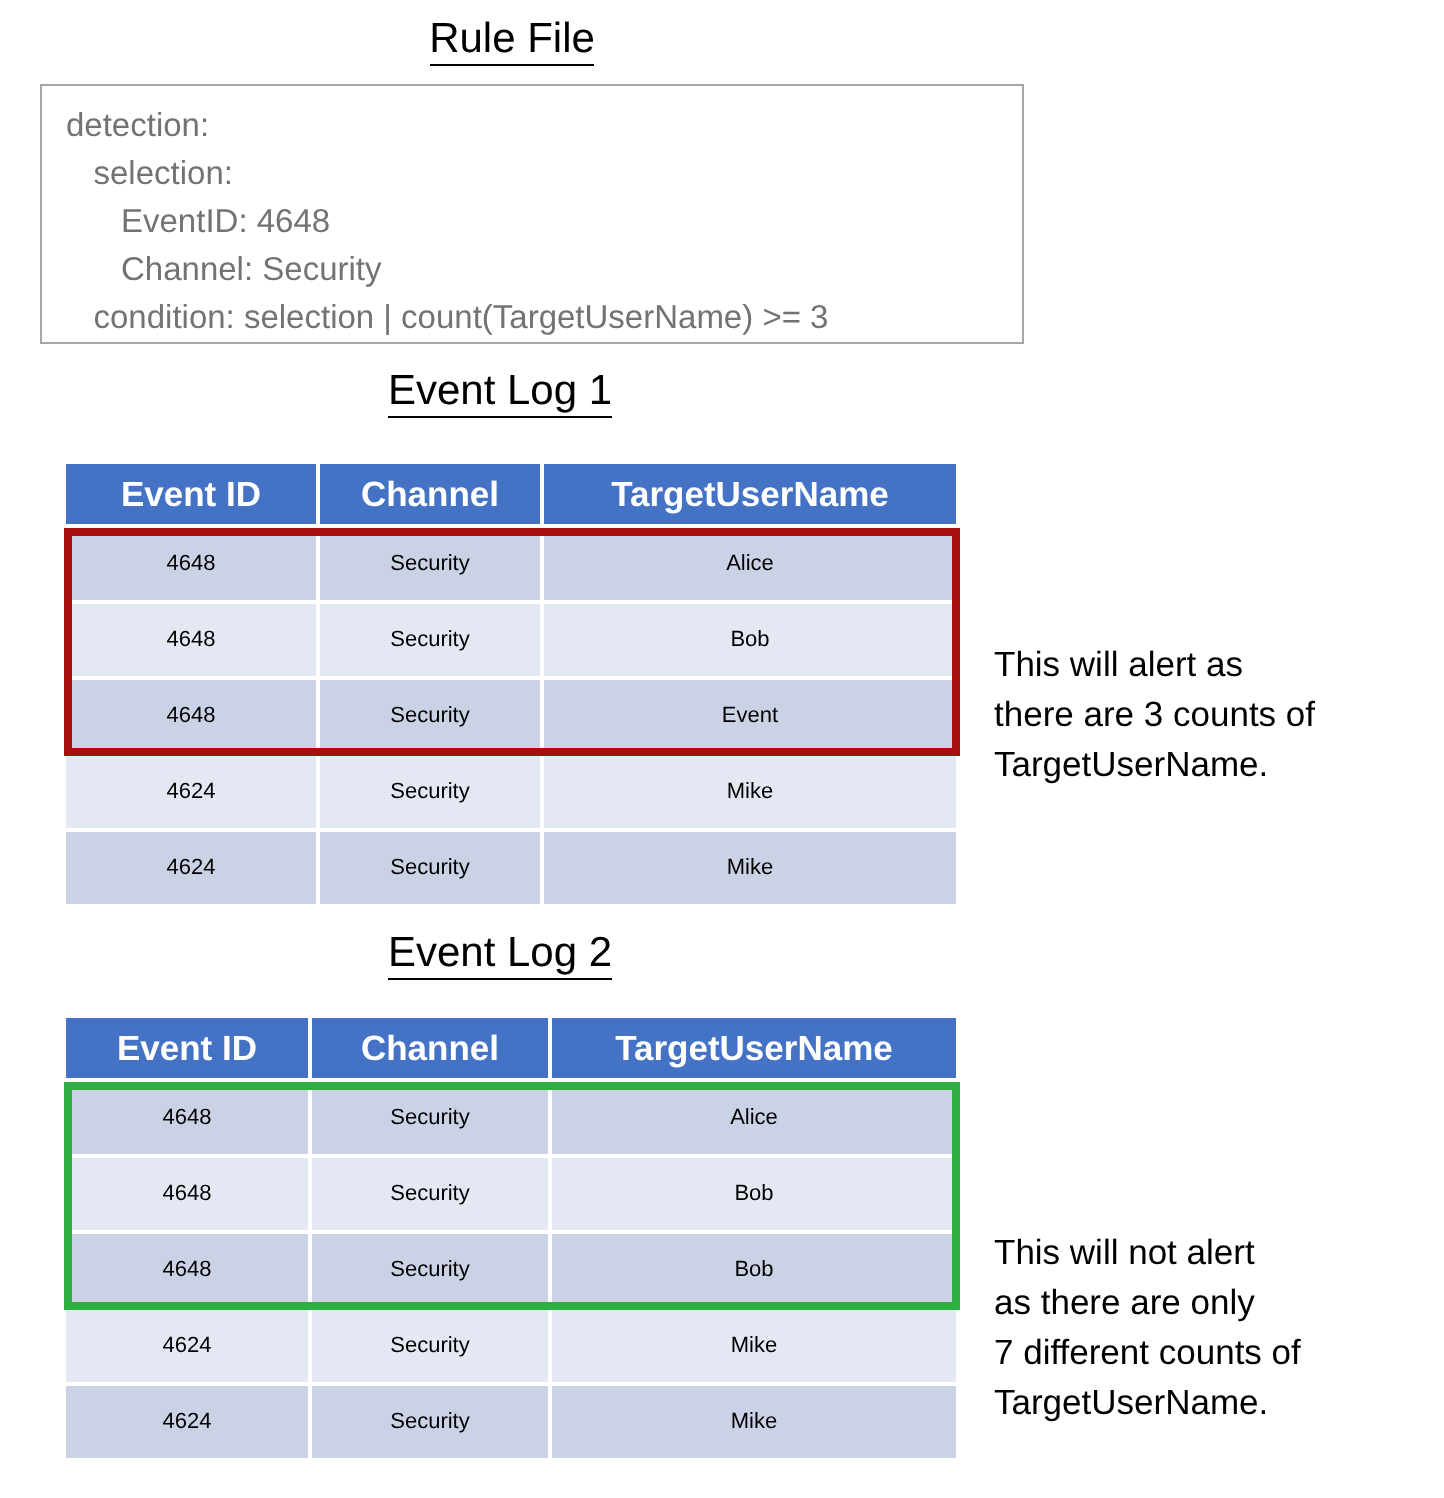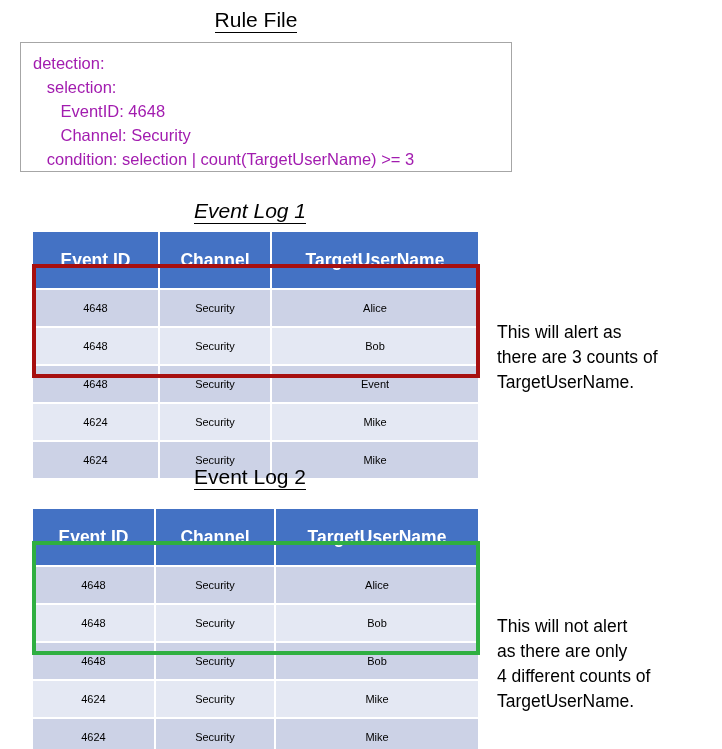--- a/index.html
+++ b/index.html
@@ -62,7 +62,7 @@
   .rule-line {
     font-size: 16.5px;
     line-height: 24px;
-    color: #a21caf;
+    color: #737373;
     white-space: pre;
   }
 

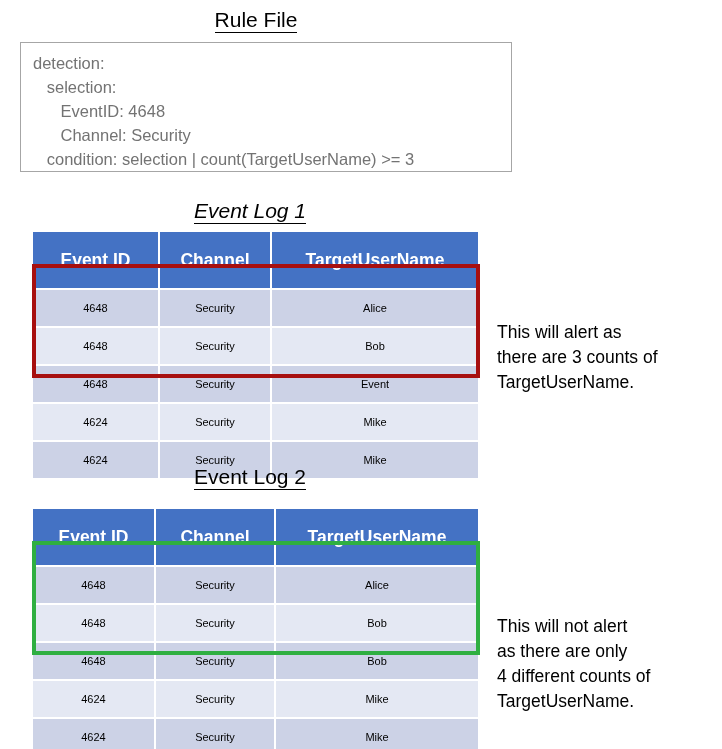--- a/index.html
+++ b/index.html
@@ -37,9 +37,8 @@
   }
   #event-log-1-title {
     left: 0;
-    top: 199px;
+    top: 184px;
     width: 500px;
-    font-style: italic;
   }
   #event-log-2-title {
     left: 0;

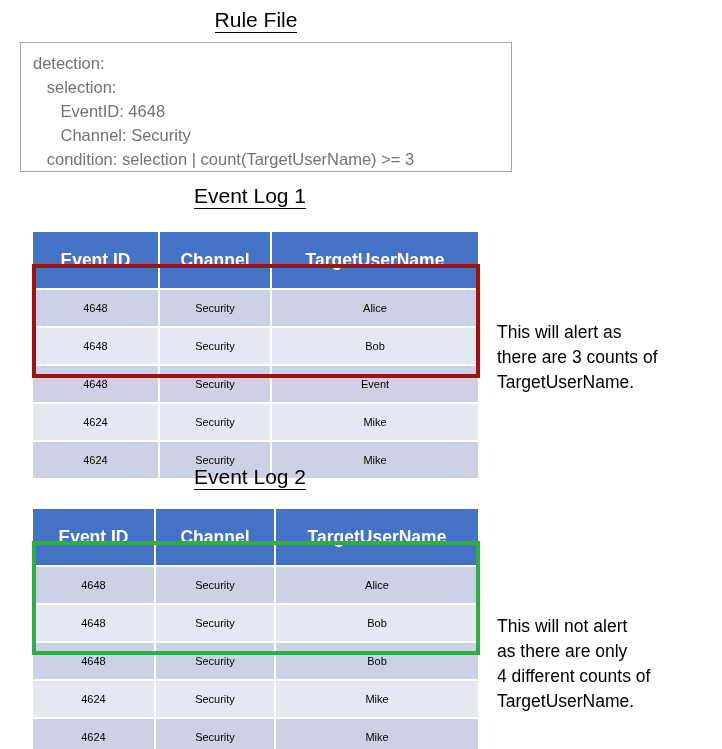--- a/index.html
+++ b/index.html
@@ -83,7 +83,7 @@
     text-align: center;
     border-right: 2px solid #ffffff;
     border-bottom: 2px solid #ffffff;
-    padding: 13px;
+    padding: 0;
   }
   .log-table th:last-child { border-right: none; }
 

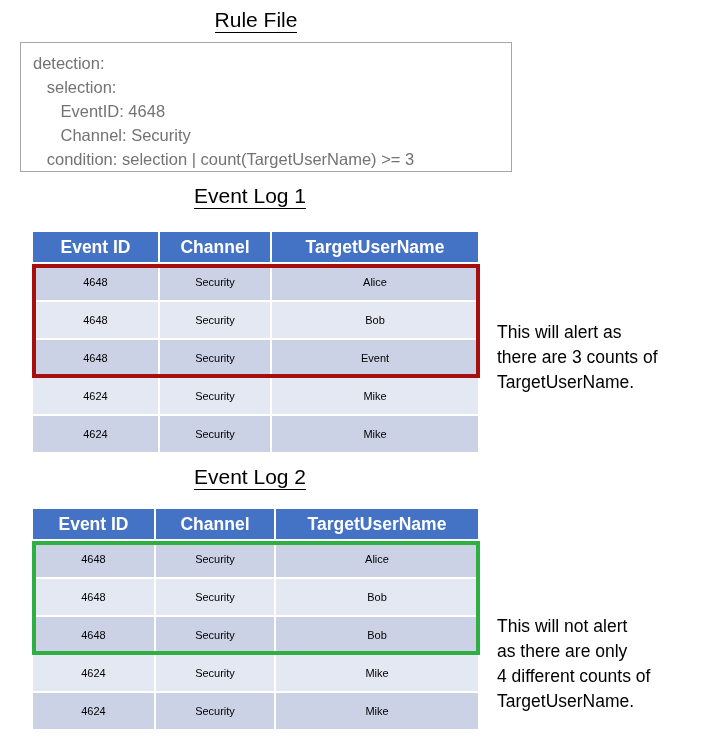--- a/index.html
+++ b/index.html
@@ -255,7 +255,7 @@
 
 <div class="annotation" id="annotation-2">This will not alert
 as there are only
-4 different counts of
+7 different counts of
 TargetUserName.</div>
 
 </body></html>

